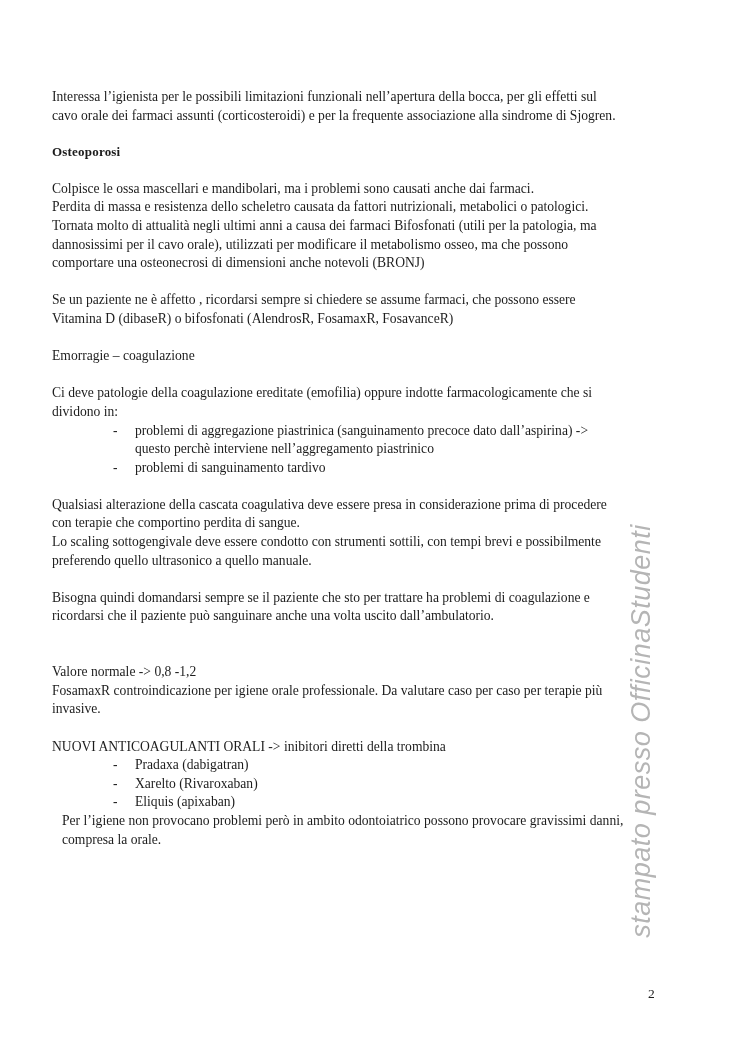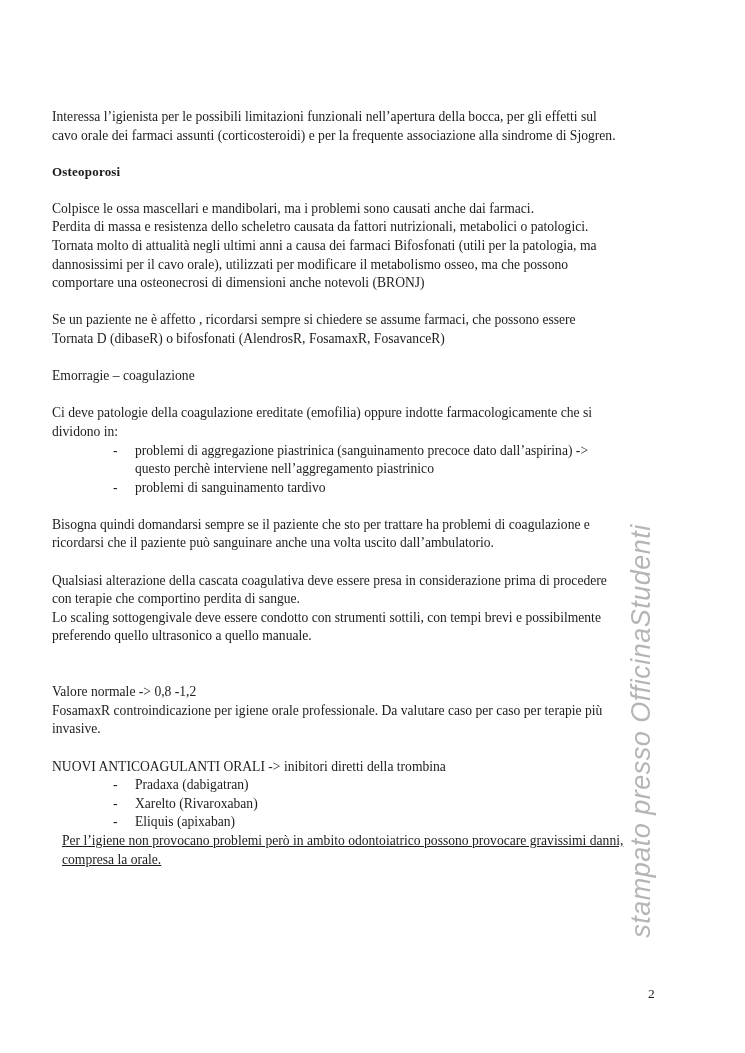--- a/index.html
+++ b/index.html
@@ -23,7 +23,6 @@
     right: 19px;
     font-size: 13.6px;
     line-height: 18.6px;
-    margin-top: 20px;
   }
   .doc-block {
     margin: 18.6px 0 0 0;

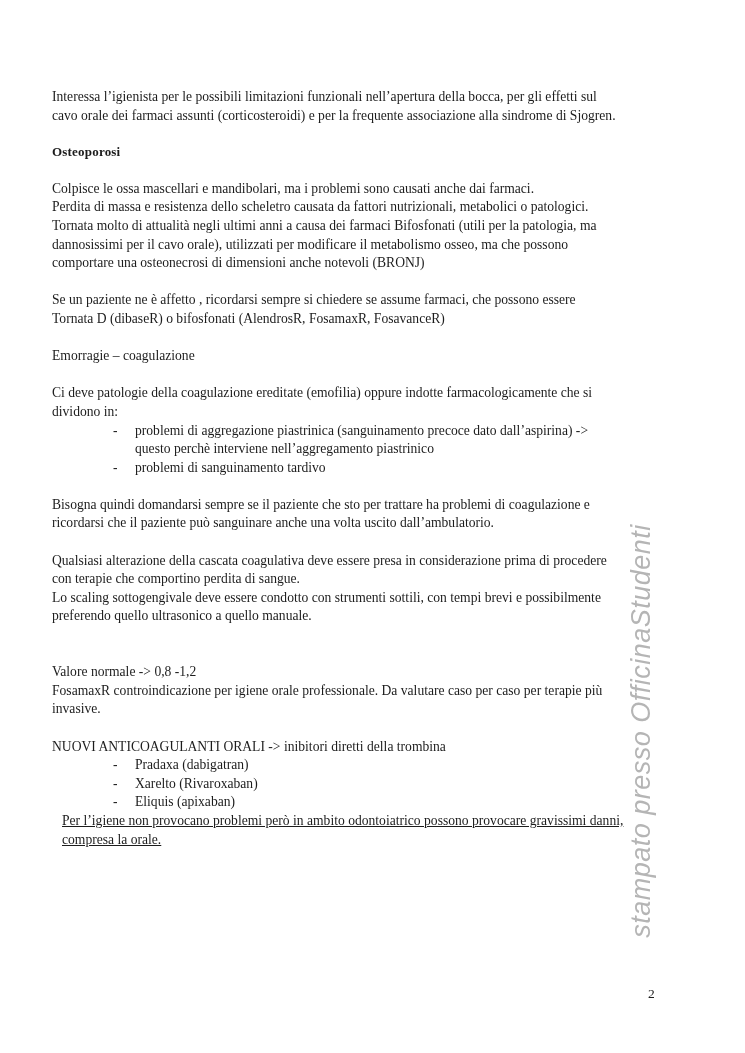--- a/index.html
+++ b/index.html
@@ -79,7 +79,7 @@
       <p class="doc-block doc-para"><span>Interessa l’igienista per le possibili limitazioni funzionali nell’apertura della bocca, per gli effetti sul</span><br><span>cavo orale dei farmaci assunti (corticosteroidi) e per la frequente associazione alla sindrome di Sjogren.</span></p>
       <h2 class="doc-block doc-heading">Osteoporosi</h2>
       <p class="doc-block doc-para"><span>Colpisce le ossa mascellari e mandibolari, ma i problemi sono causati anche dai farmaci.</span><br><span>Perdita di massa e resistenza dello scheletro causata da fattori nutrizionali, metabolici o patologici.</span><br><span>Tornata molto di attualità negli ultimi anni a causa dei farmaci Bifosfonati (utili per la patologia, ma</span><br><span>dannosissimi per il cavo orale), utilizzati per modificare il metabolismo osseo, ma che possono</span><br><span>comportare una osteonecrosi di dimensioni anche notevoli (BRONJ)</span></p>
-      <p class="doc-block doc-para"><span>Se un paziente ne è affetto , ricordarsi sempre si chiedere se assume farmaci, che possono essere</span><br><span>Tornata D (dibaseR) o bifosfonati (AlendrosR, FosamaxR, FosavanceR)</span></p>
+      <p class="doc-block doc-para"><span>Se un paziente ne è affetto , ricordarsi sempre si chiedere se assume farmaci, che possono essere</span><br><span>Vitamina D (dibaseR) o bifosfonati (AlendrosR, FosamaxR, FosavanceR)</span></p>
       <p class="doc-block doc-para"><span>Emorragie – coagulazione</span><br><br><span>Ci deve patologie della coagulazione ereditate (emofilia) oppure indotte farmacologicamente che si</span><br><span>dividono in:</span></p>
       <div class="doc-block doc-list tight">
         <div class="list-item">

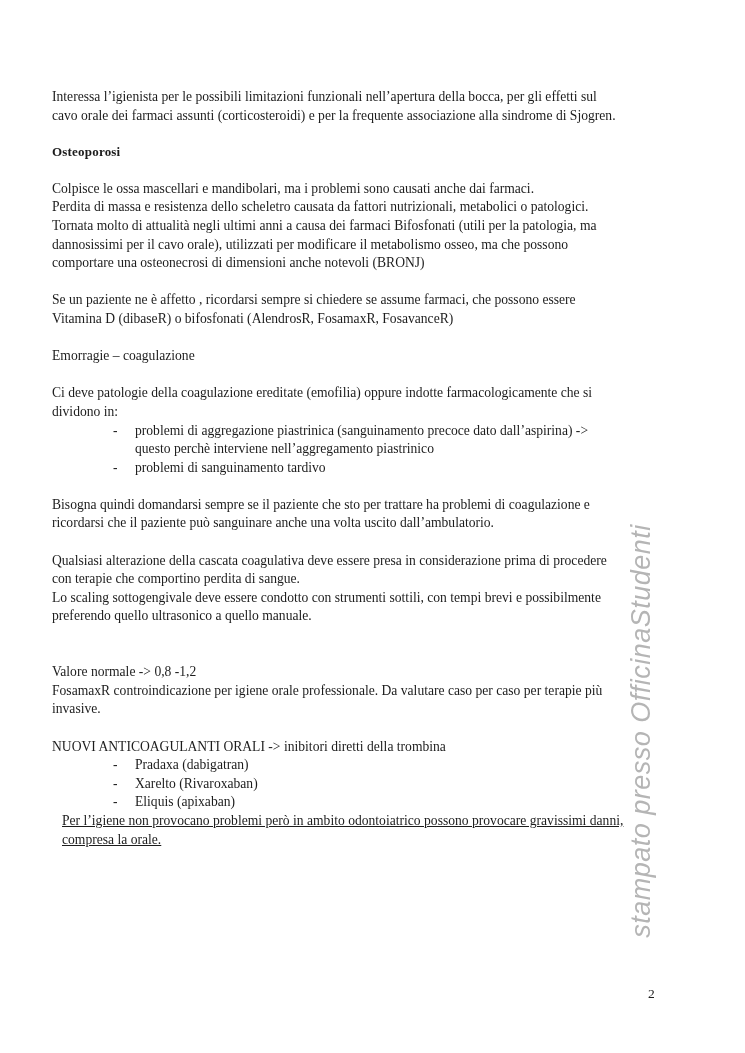--- a/index.html
+++ b/index.html
@@ -91,8 +91,8 @@
           <span class="item-text"><span>problemi di sanguinamento tardivo</span></span>
         </div>
       </div>
+      <p class="doc-block doc-para"><span>Qualsiasi alterazione della cascata coagulativa deve essere presa in considerazione prima di procedere</span><br><span>con terapie che comportino perdita di sangue.</span><br><span>Lo scaling sottogengivale deve essere condotto con strumenti sottili, con tempi brevi e possibilmente</span><br><span>preferendo quello ultrasonico a quello manuale.</span></p>
       <p class="doc-block doc-para"><span>Bisogna quindi domandarsi sempre se il paziente che sto per trattare ha problemi di coagulazione e</span><br><span>ricordarsi che il paziente può sanguinare anche una volta uscito dall’ambulatorio.</span></p>
-      <p class="doc-block doc-para"><span>Qualsiasi alterazione della cascata coagulativa deve essere presa in considerazione prima di procedere</span><br><span>con terapie che comportino perdita di sangue.</span><br><span>Lo scaling sottogengivale deve essere condotto con strumenti sottili, con tempi brevi e possibilmente</span><br><span>preferendo quello ultrasonico a quello manuale.</span></p>
       <p class="doc-block doc-para"><br><span>Valore normale -&gt;  0,8 -1,2</span><br><span>FosamaxR controindicazione per igiene orale professionale. Da valutare caso per caso per terapie più</span><br><span>invasive.</span></p>
       <p class="doc-block doc-para"><span>NUOVI ANTICOAGULANTI ORALI -&gt; inibitori diretti della trombina</span></p>
       <div class="doc-block doc-list tight">

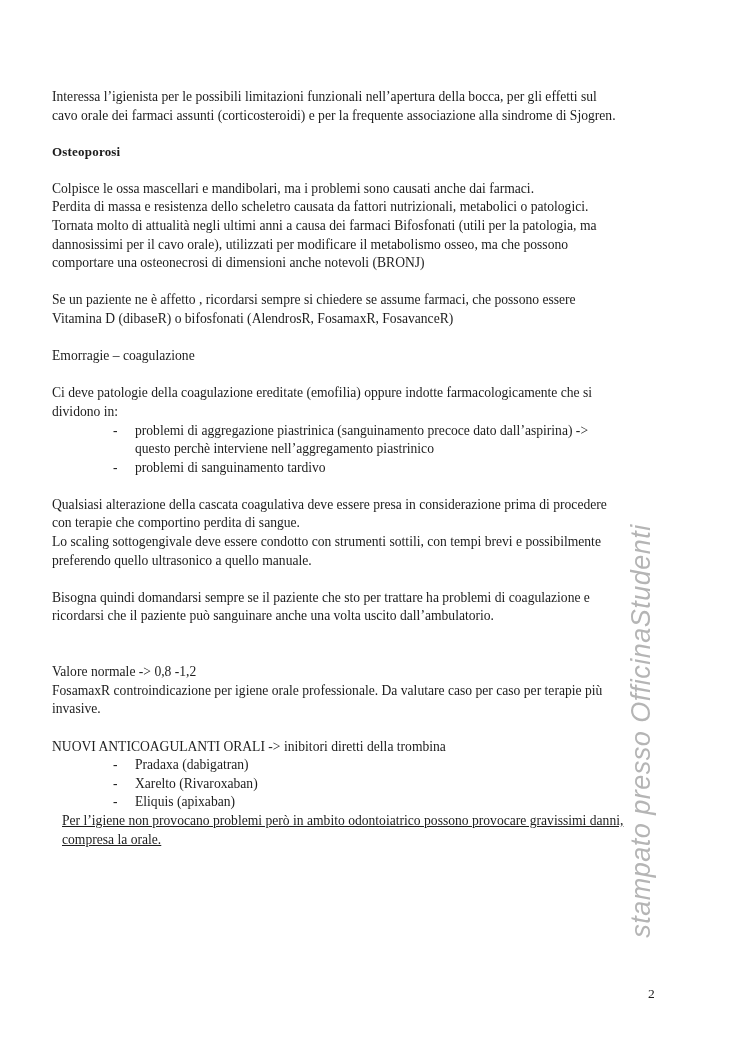--- a/index.html
+++ b/index.html
@@ -30,7 +30,7 @@
   }
   .doc-block:first-child { margin-top: 0; }
   .doc-block.tight { margin-top: 0; }
-  .doc-block.indent { padding-left: 10px; text-decoration: underline; }
+  .doc-block.indent { padding-left: 10px; }
   .doc-heading {
     font-size: 13px;
     font-weight: bold;

